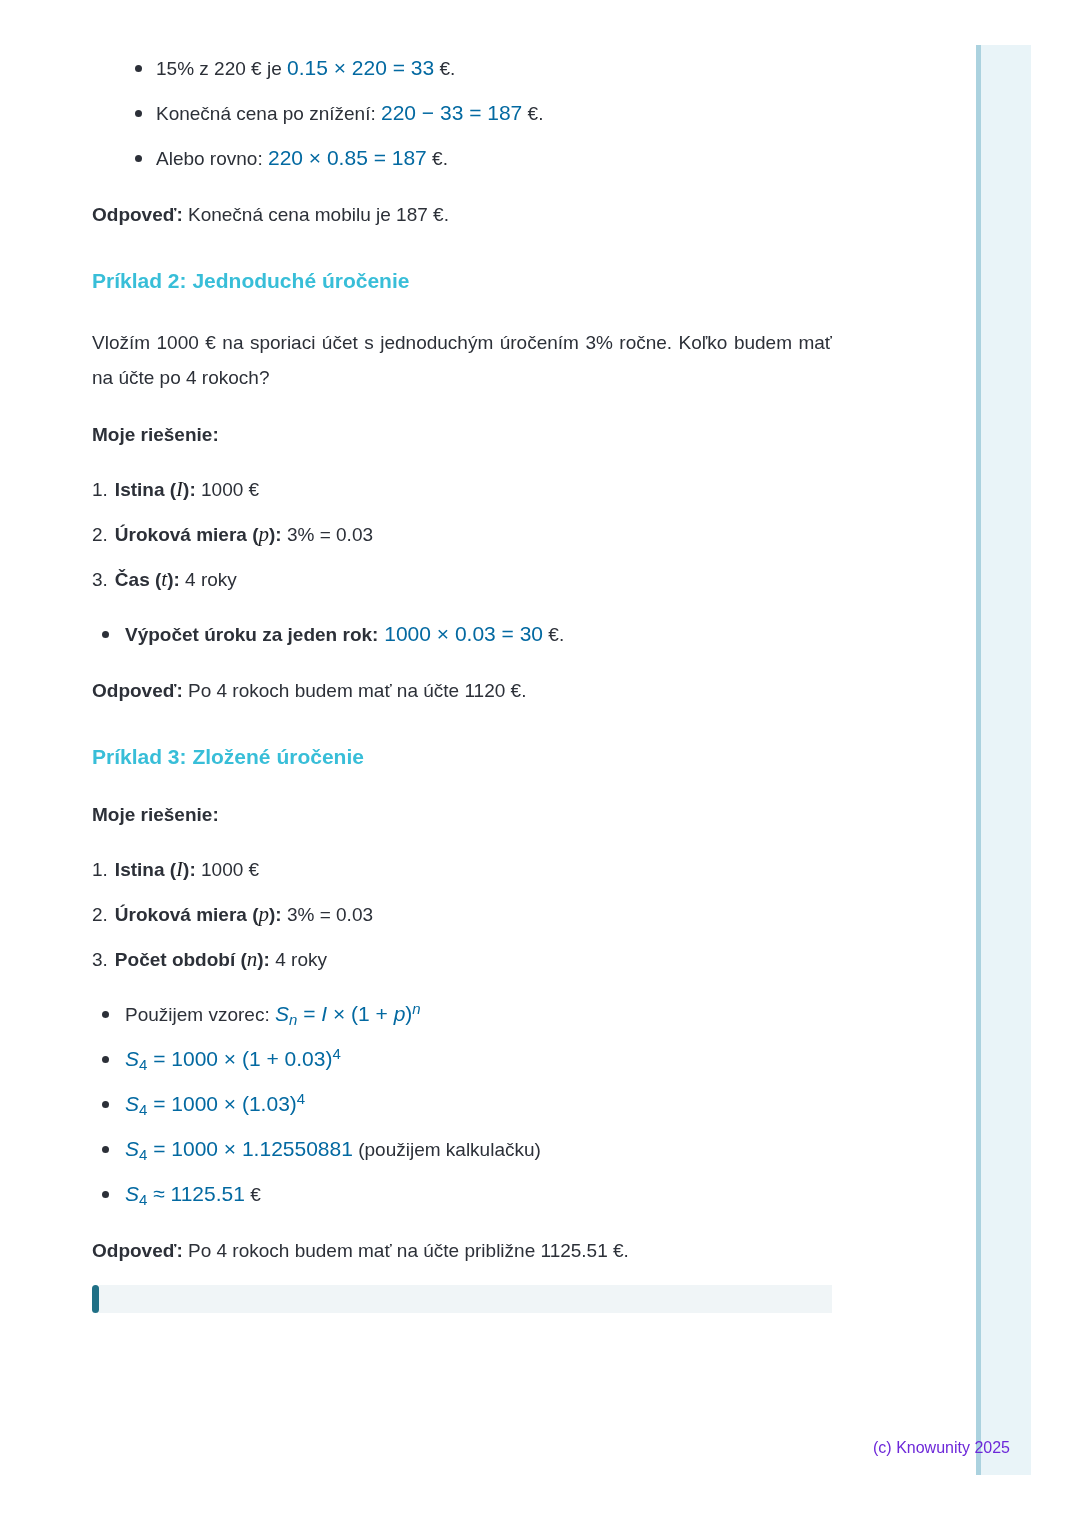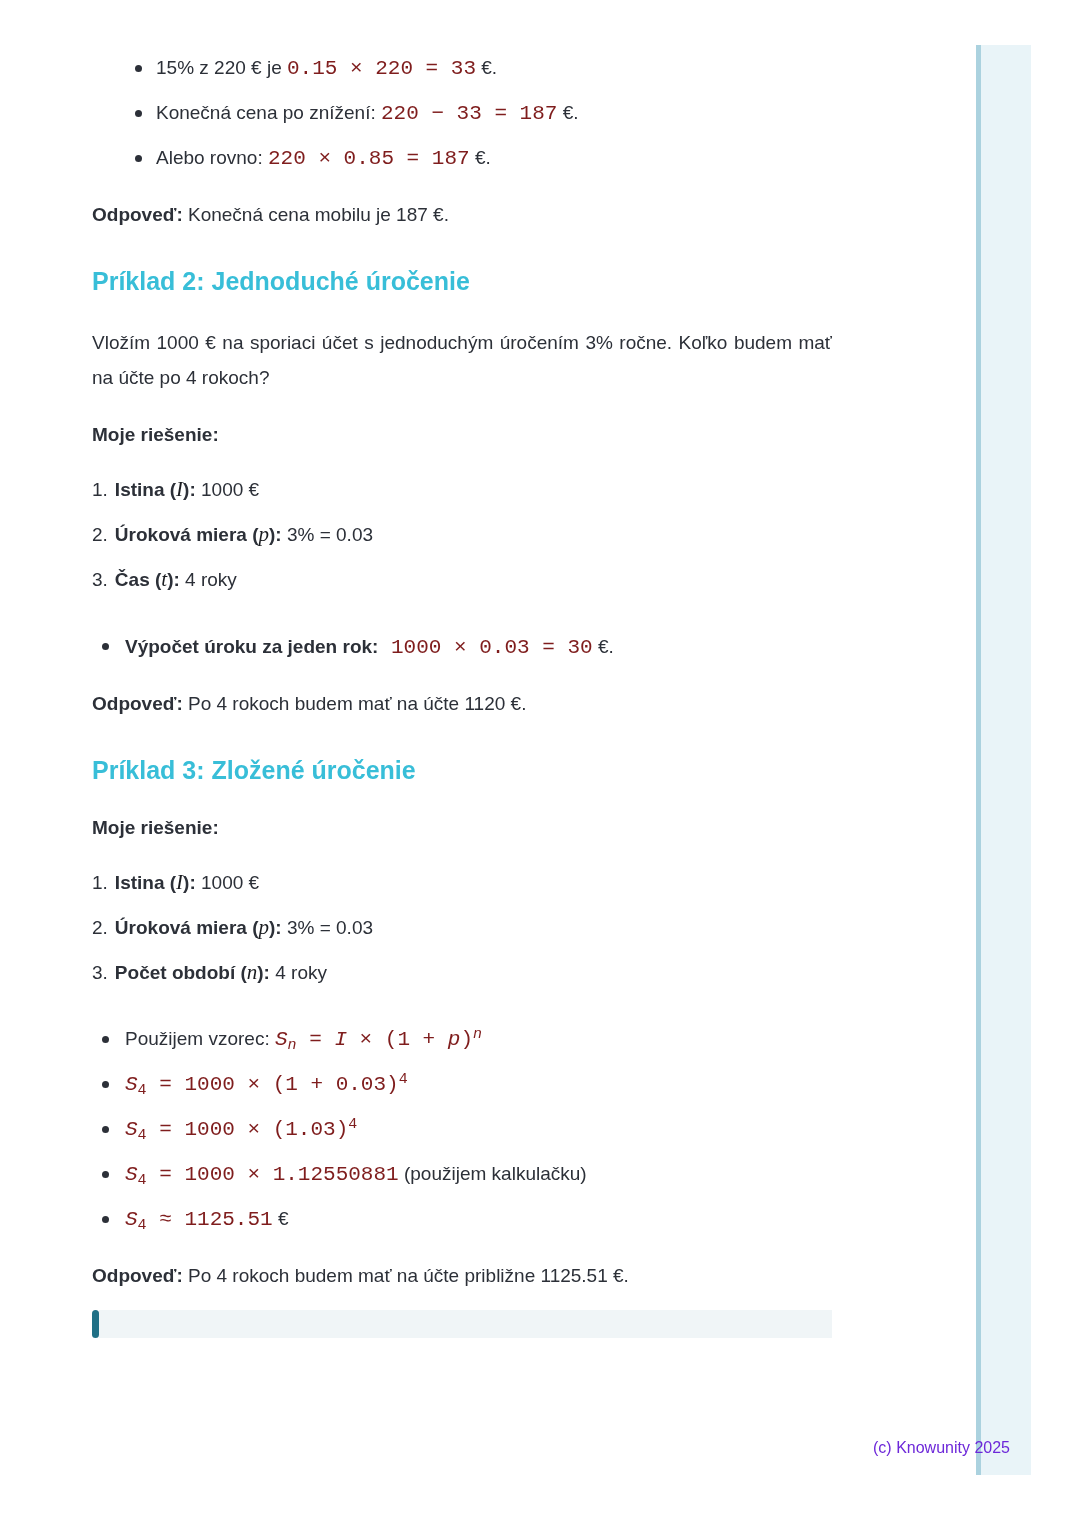--- a/index.html
+++ b/index.html
@@ -72,9 +72,9 @@
   .b { font-weight: bold; }
 
   .math {
-    font-family: Liberation Mono, monospace;
+    font-family: Liberation Sans, sans-serif;
     font-size: 21px;
-    color: #7f1d1d;
+    color: #0369a1;
   }
   .math i { font-style: italic; }
   .math sub { font-size: 15px; line-height: 0; vertical-align: -4px; }

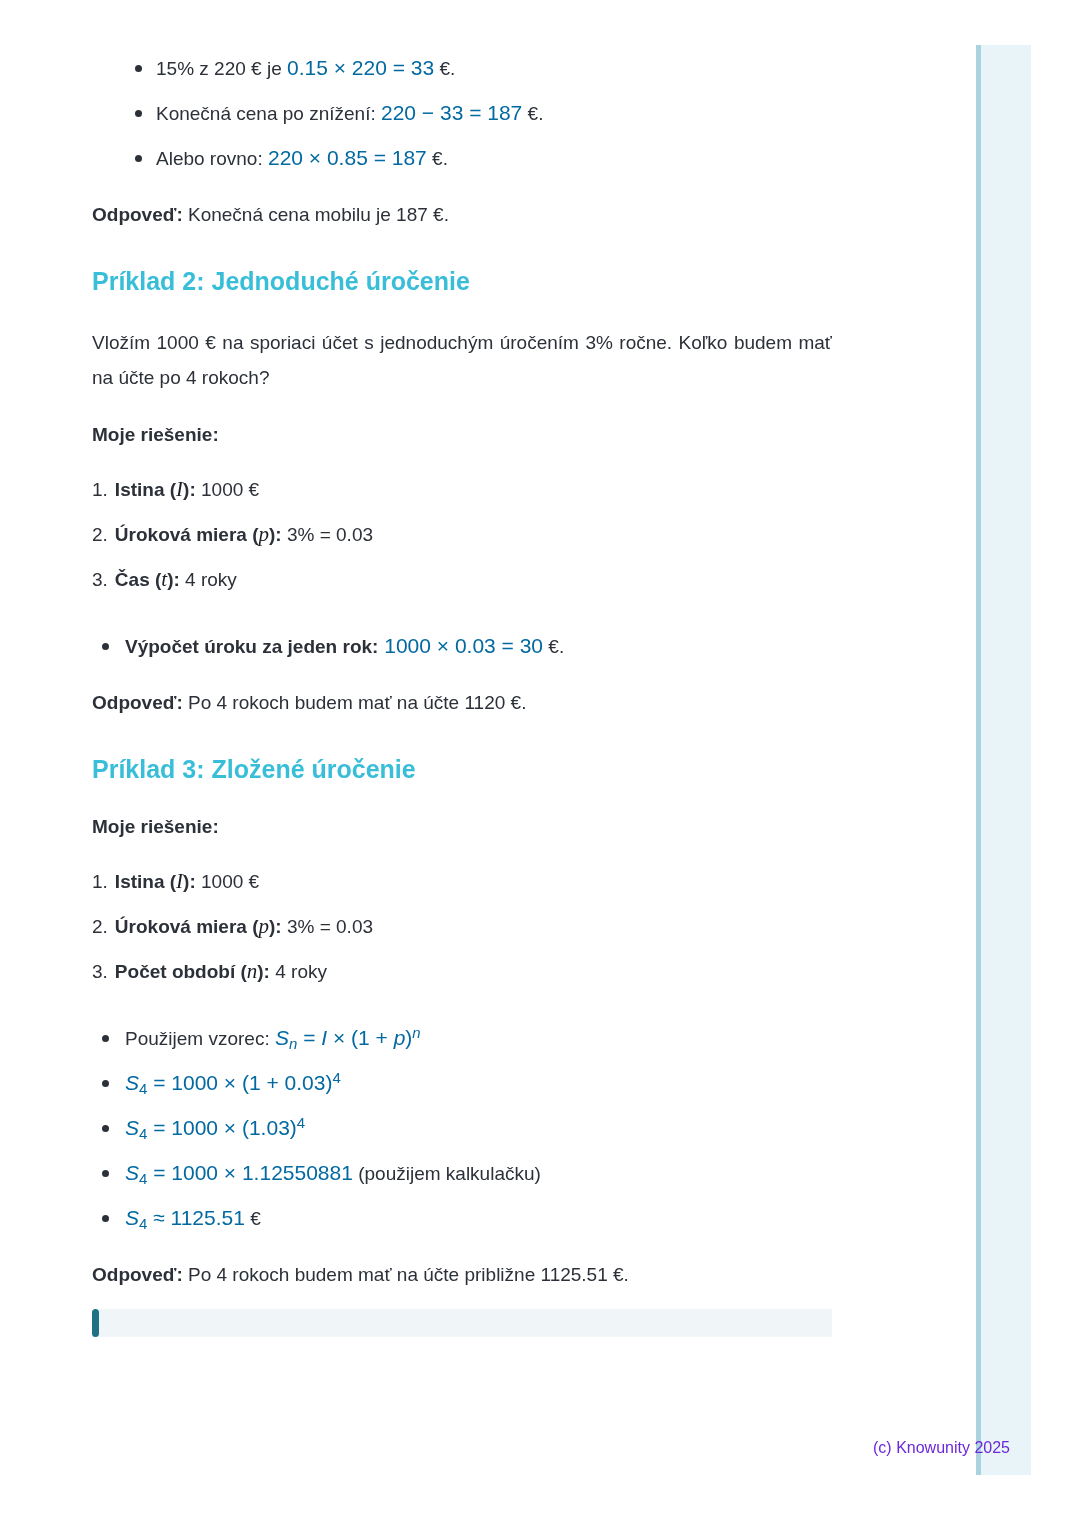--- a/index.html
+++ b/index.html
@@ -89,7 +89,7 @@
 
   h2.section-heading {
     margin-top: 34px;
-    font-size: 25px;
+    font-size: 21px;
     line-height: 36px;
     font-weight: bold;
     color: var(--heading, #38bed8);

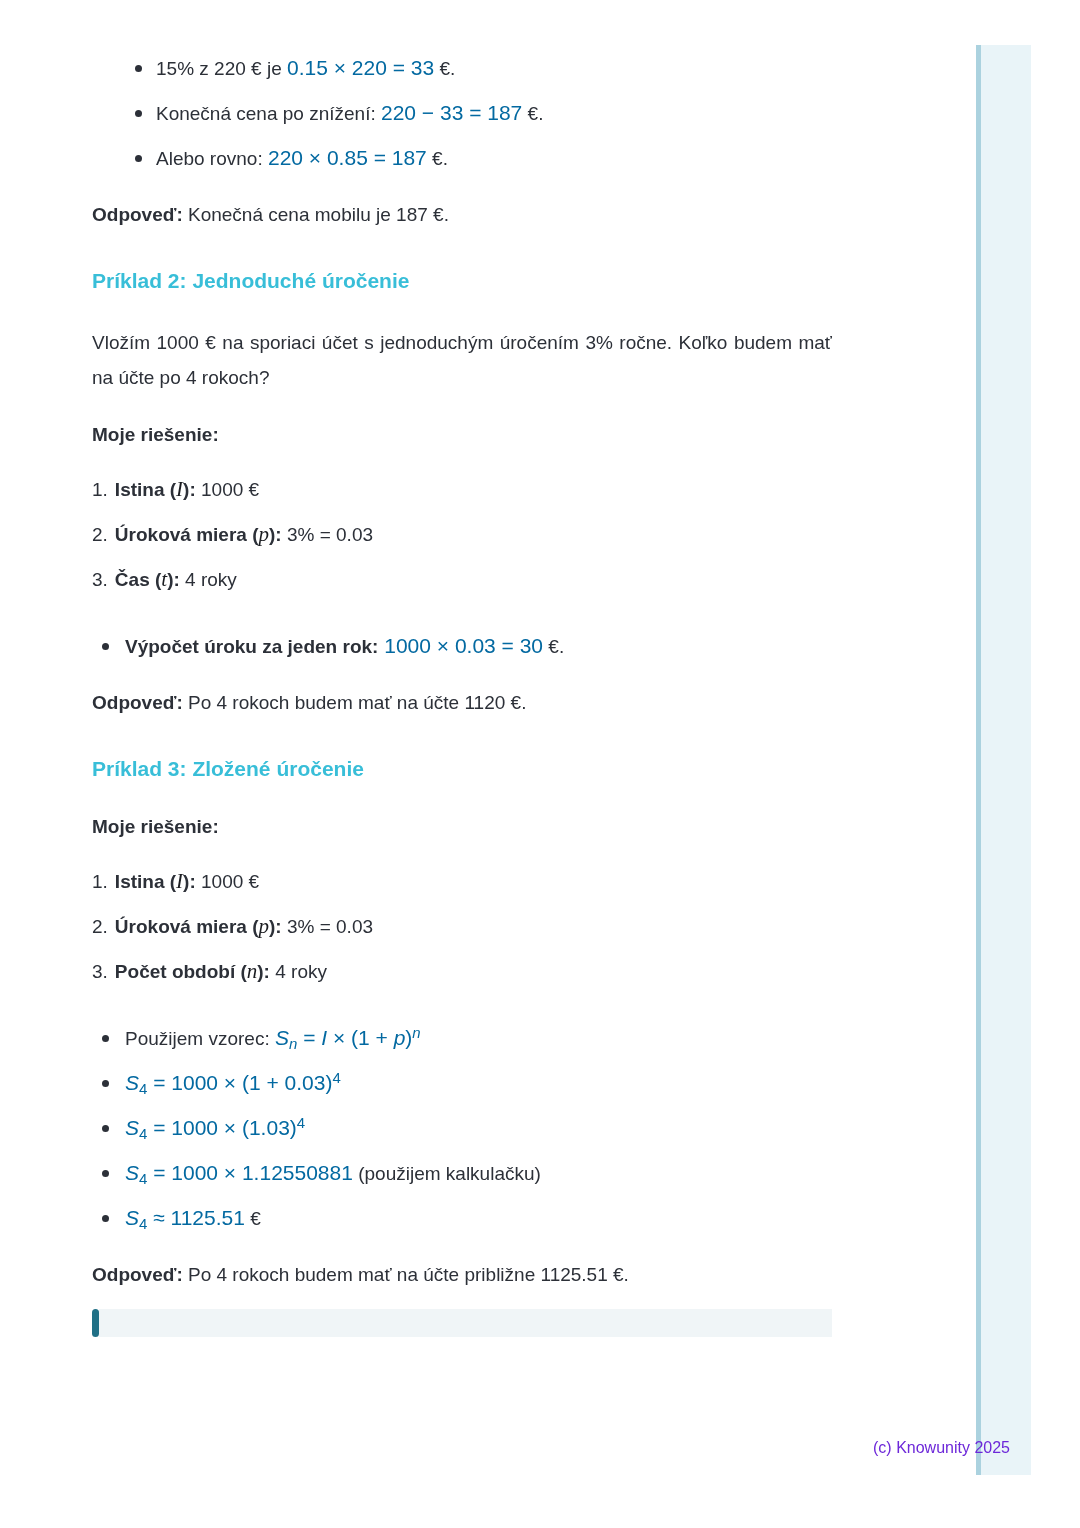--- a/index.html
+++ b/index.html
@@ -48,7 +48,7 @@
   }
 
   
-  ul.bullets { list-style: none; margin-top: 38px; }
+  ul.bullets { list-style: none; margin-top: 26px; }
   ul.bullets li {
     position: relative;
     padding-left: 33px;

